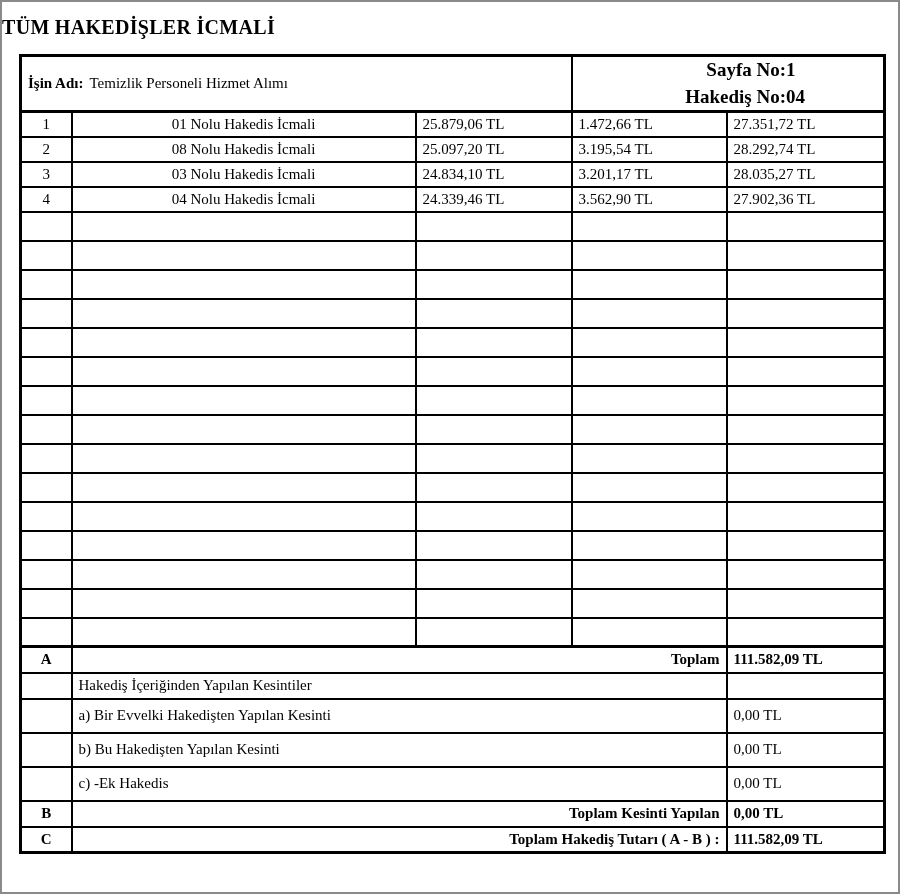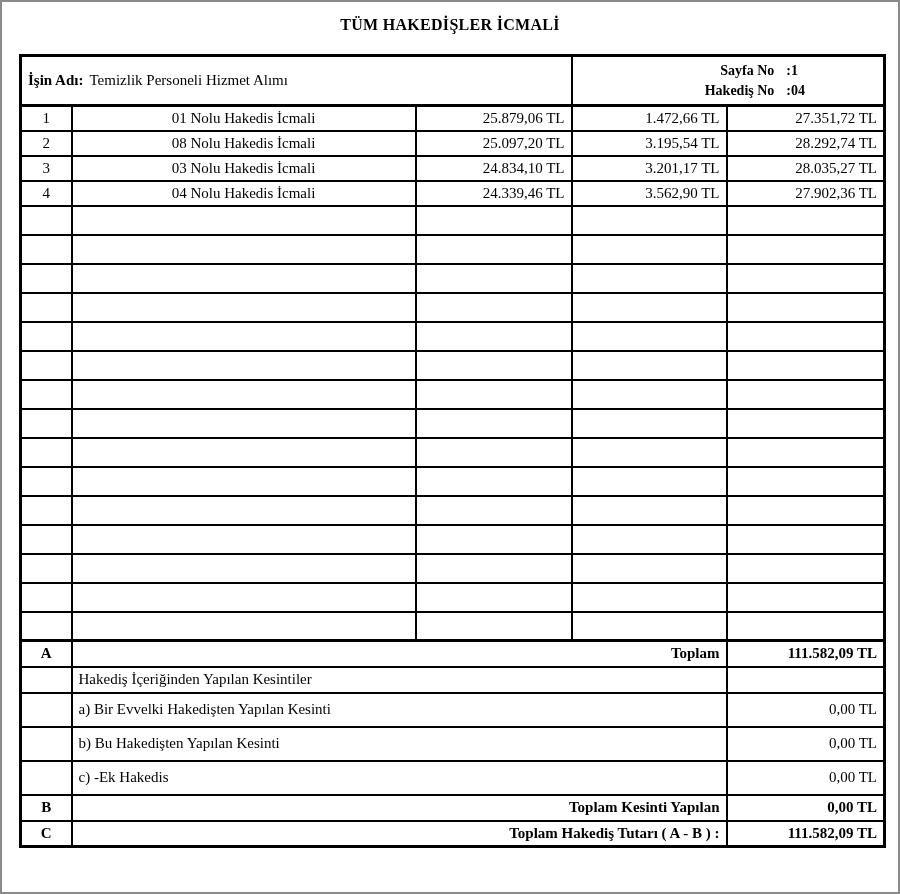--- a/index.html
+++ b/index.html
@@ -19,8 +19,7 @@
     top: 14px;
     left: 0;
     width: 100%;
-    text-align: center;
-    font-size: 16px;
+    font-size: 20px;
     font-weight: bold;
     letter-spacing: 0.3px;
   }

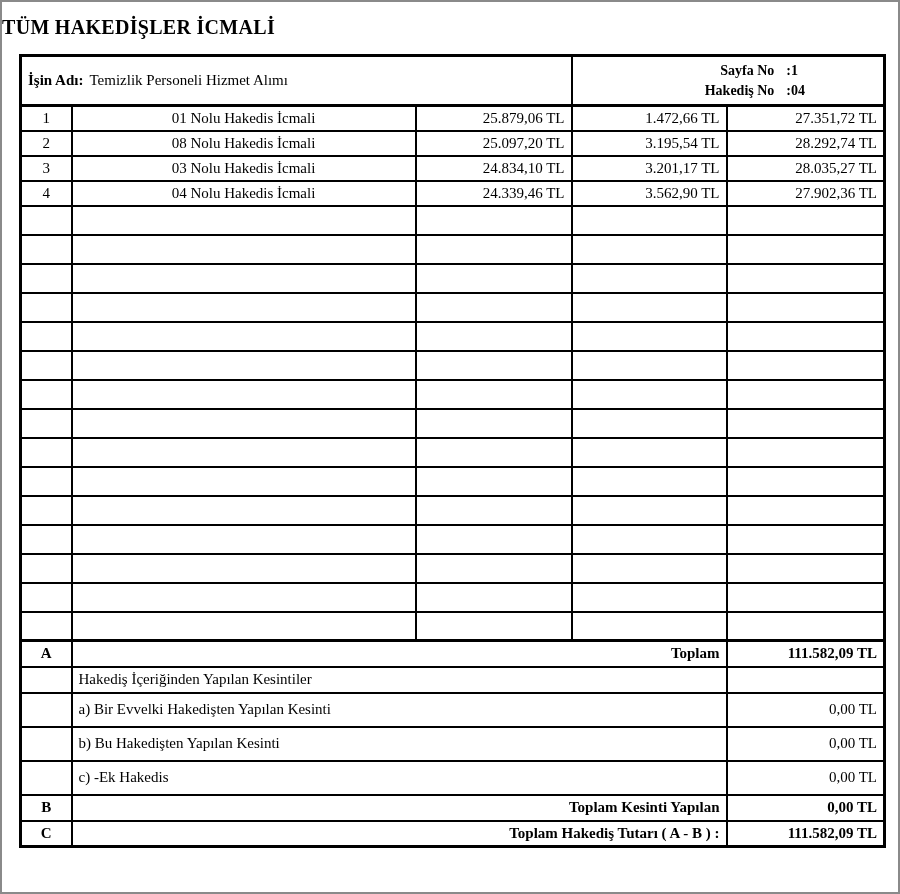--- a/index.html
+++ b/index.html
@@ -54,11 +54,11 @@
   .pageinfo {
     display: grid;
     grid-template-columns: auto auto;
-    column-gap: 12px;
+    column-gap: 0;
     justify-content: end;
     margin-right: 72px;
     font-weight: bold;
-    font-size: 14px;
+    font-size: 19px;
     line-height: 1.4;
   }
   .pi-label { text-align: right; }

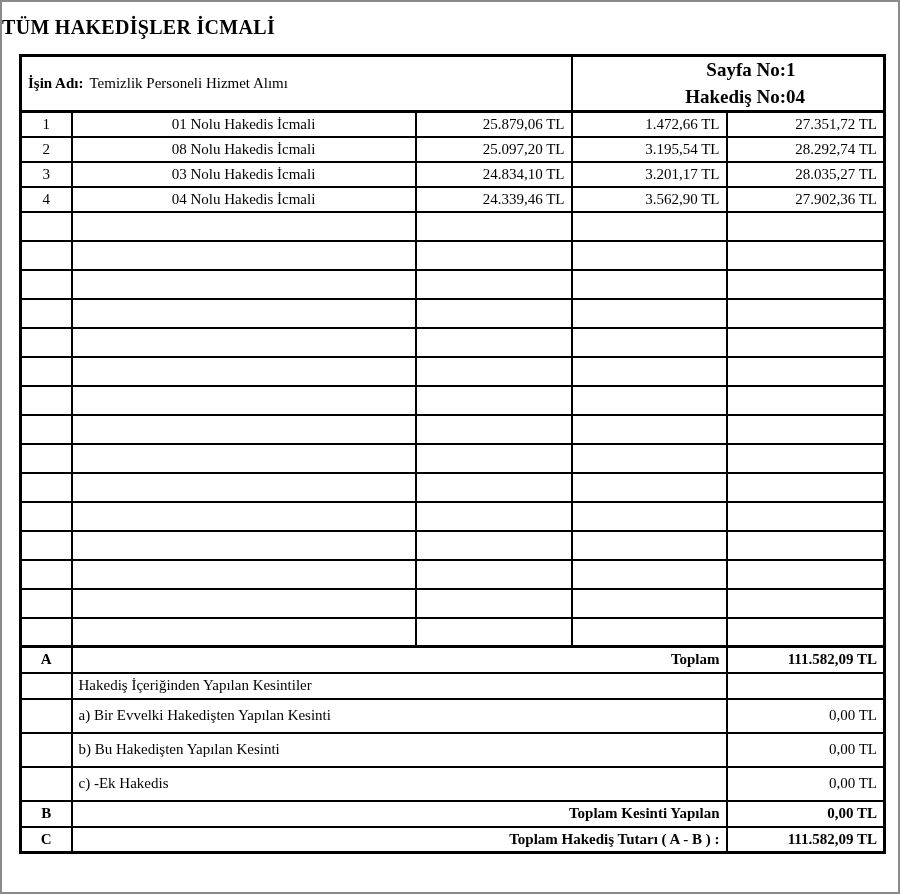--- a/index.html
+++ b/index.html
@@ -76,7 +76,7 @@
   
   tr.data-row { height: 25px; }
   .ctr { text-align: center; }
-  .num { text-align: right; }
+  .num { }
 
   
   tr.empty-row { height: 29px; }

